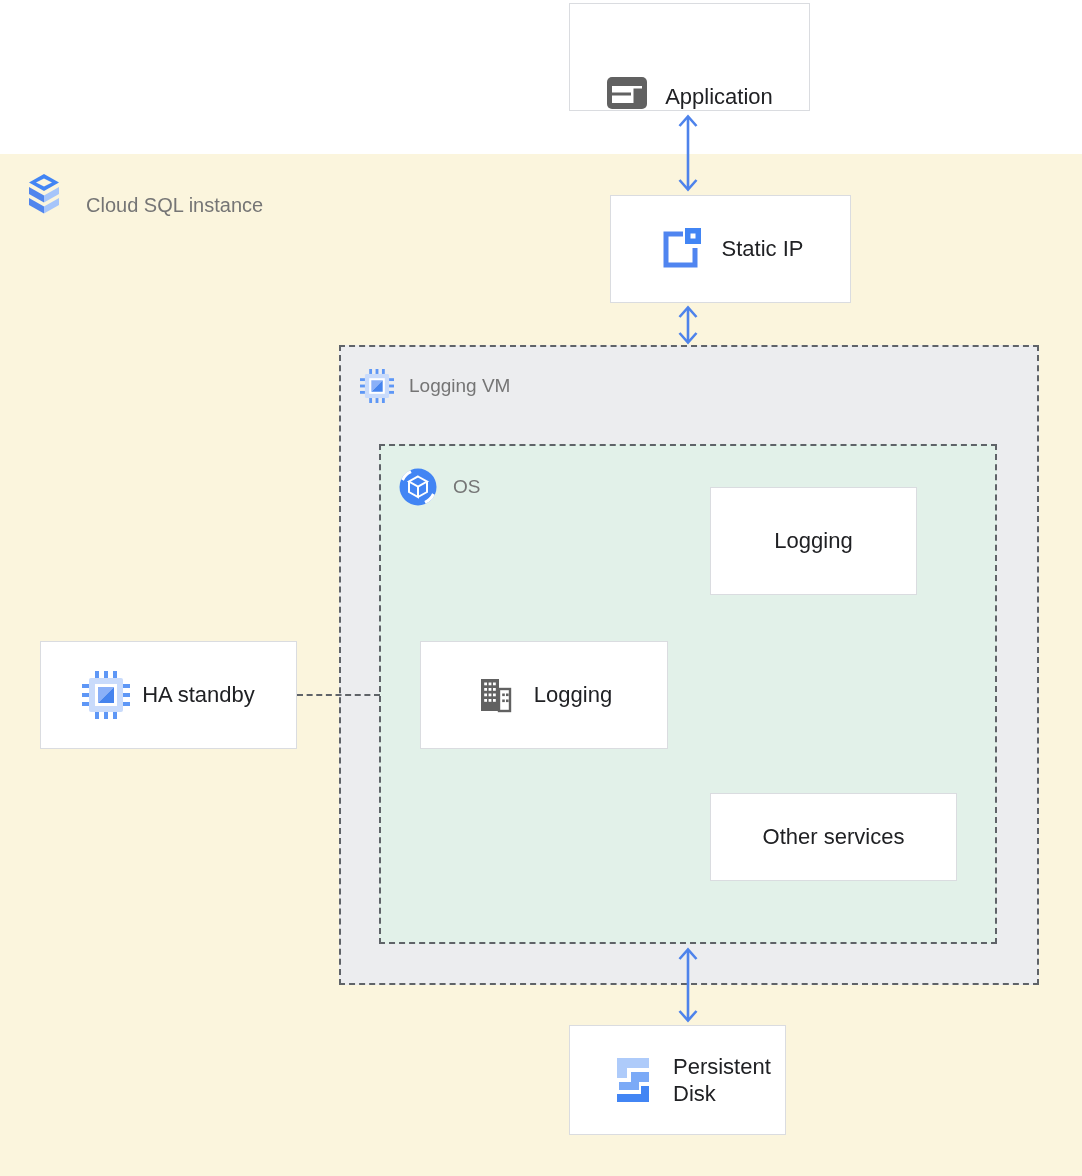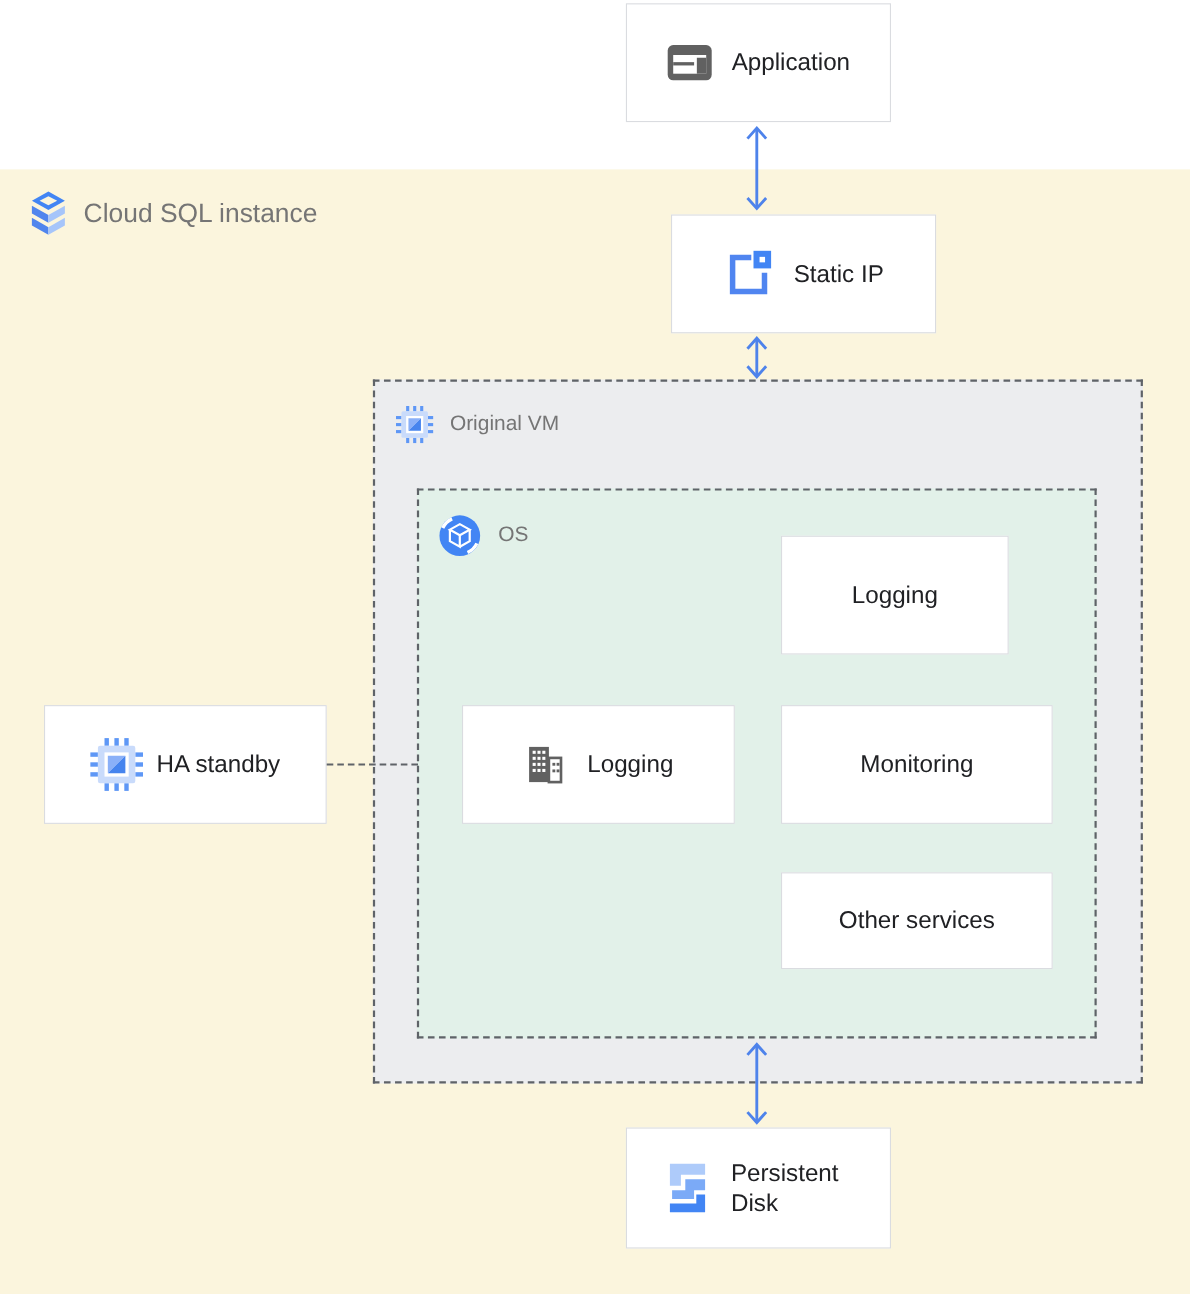--- a/index.html
+++ b/index.html
@@ -13,7 +13,7 @@
         display:flex;align-items:center;justify-content:center;gap:20px;
         color:#202124;font-size:22px;}
   .node .label{white-space:nowrap;}
-  .node-application{left:569px;top:3px;width:241px;height:108px;gap:17px;}
+  .node-application{left:569px;top:3px;width:241px;height:108px;gap:17px;align-items:flex-end;}
   .node-staticip{left:569px;top:195px;width:241px;height:108px;margin-left:41px;}
   .node-hastandby{left:40px;top:641px;width:257px;height:108px;gap:12px;}
   .node-database{left:420px;top:641px;width:248px;height:108px;}

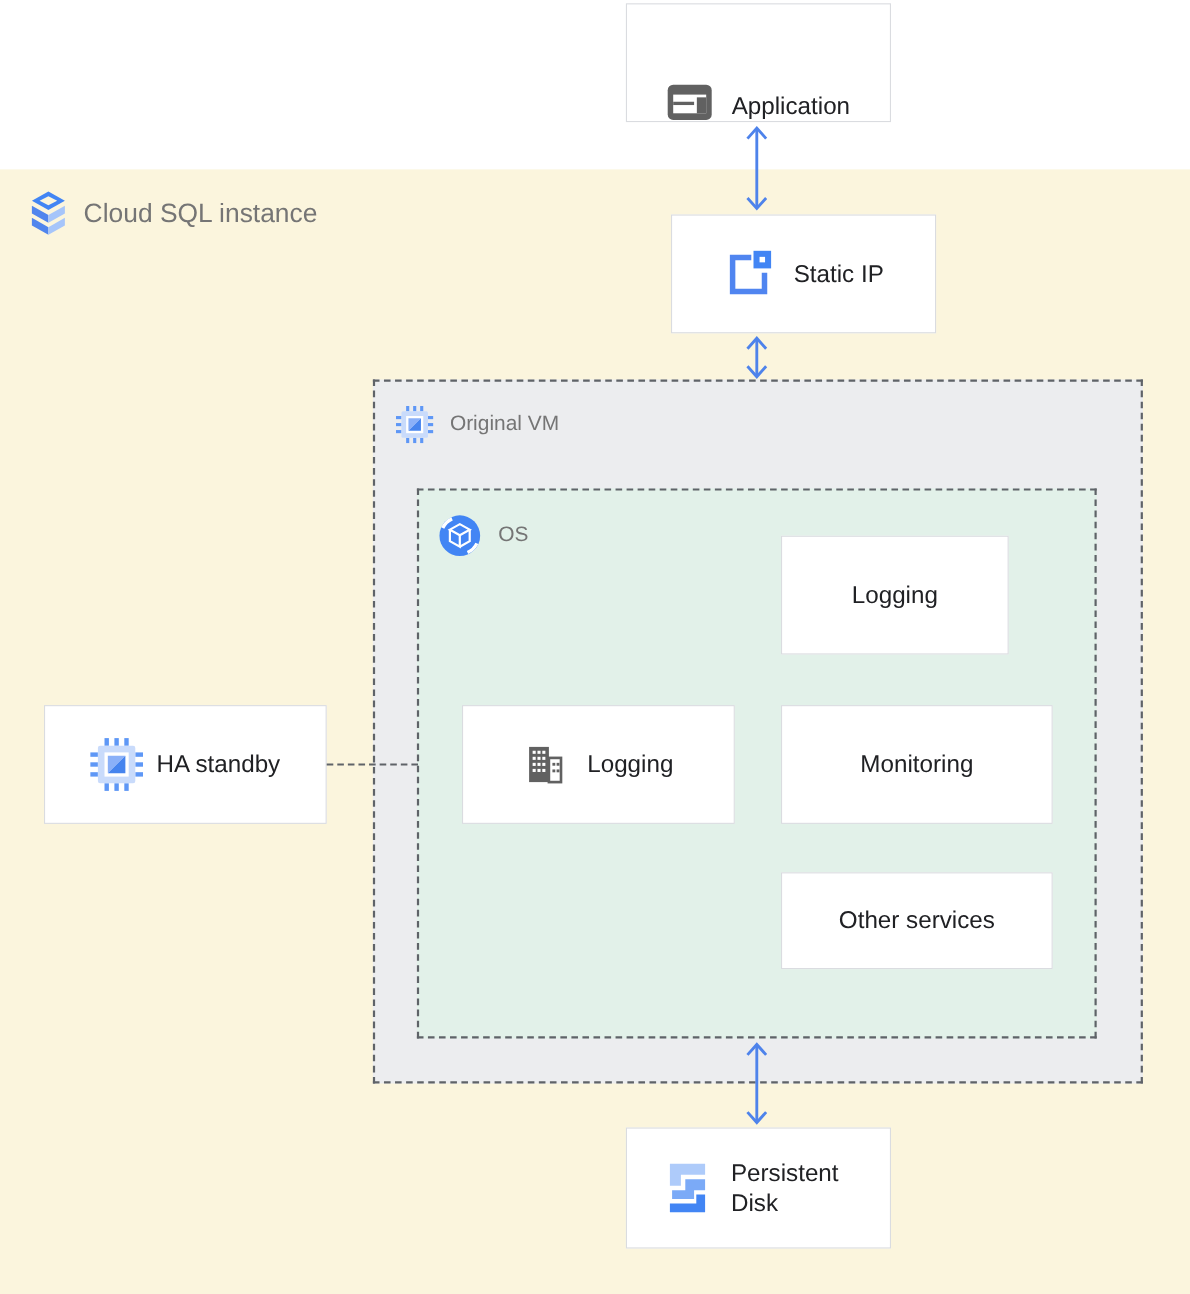--- a/index.html
+++ b/index.html
@@ -23,7 +23,7 @@
   .node-disk{left:569px;top:1025px;width:241px;height:110px;gap:22px;}
   .node-disk .label{white-space:normal;width:112px;line-height:1.25;}
   .region-label{position:absolute;display:flex;align-items:center;color:#757575;}
-  .lbl-cloudsql{left:24px;top:173px;gap:12px;font-size:24px;}
+  .lbl-cloudsql{left:24px;top:173px;gap:22px;font-size:20px;align-items:flex-end;}
   .lbl-vm{left:360px;top:369px;gap:15px;font-size:19px;}
   .lbl-os{left:398px;top:467px;gap:15px;font-size:19px;}
   .arrow{position:absolute;left:675px;}

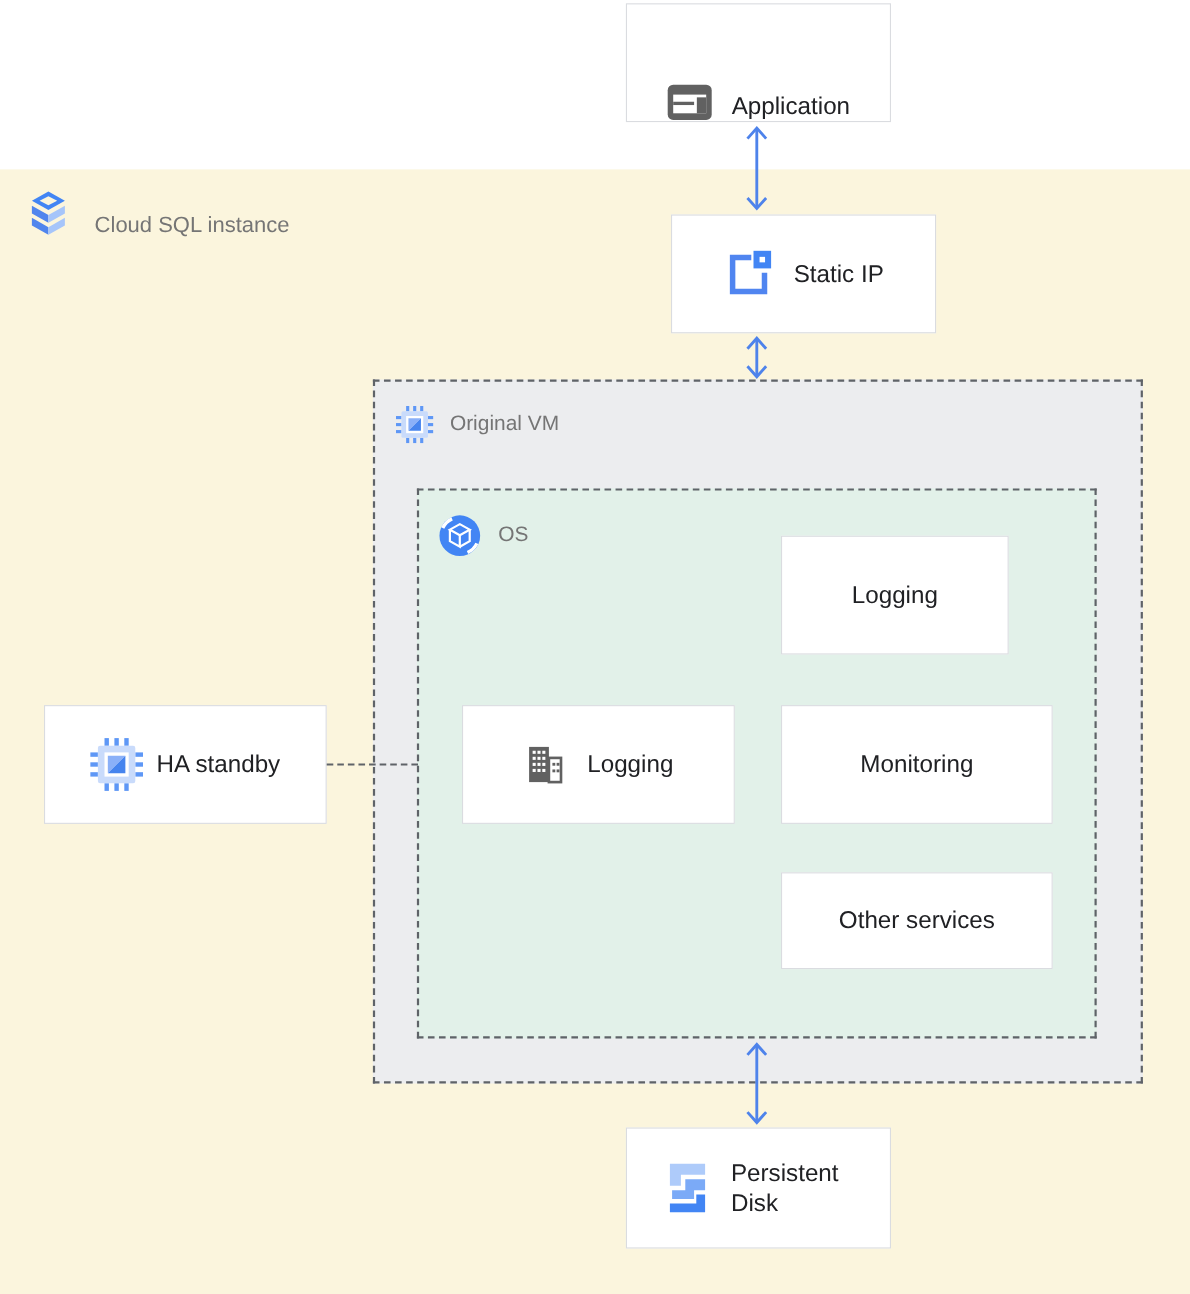--- a/index.html
+++ b/index.html
@@ -80,7 +80,7 @@
         <polygon points="32,16 32,32 16,32" fill="#4684ee"></polygon>
       </svg>
     </span>
-    <span>Original VM</span>
+    <span>Logging VM</span>
   </div>
 
   <div class="region-label lbl-os">

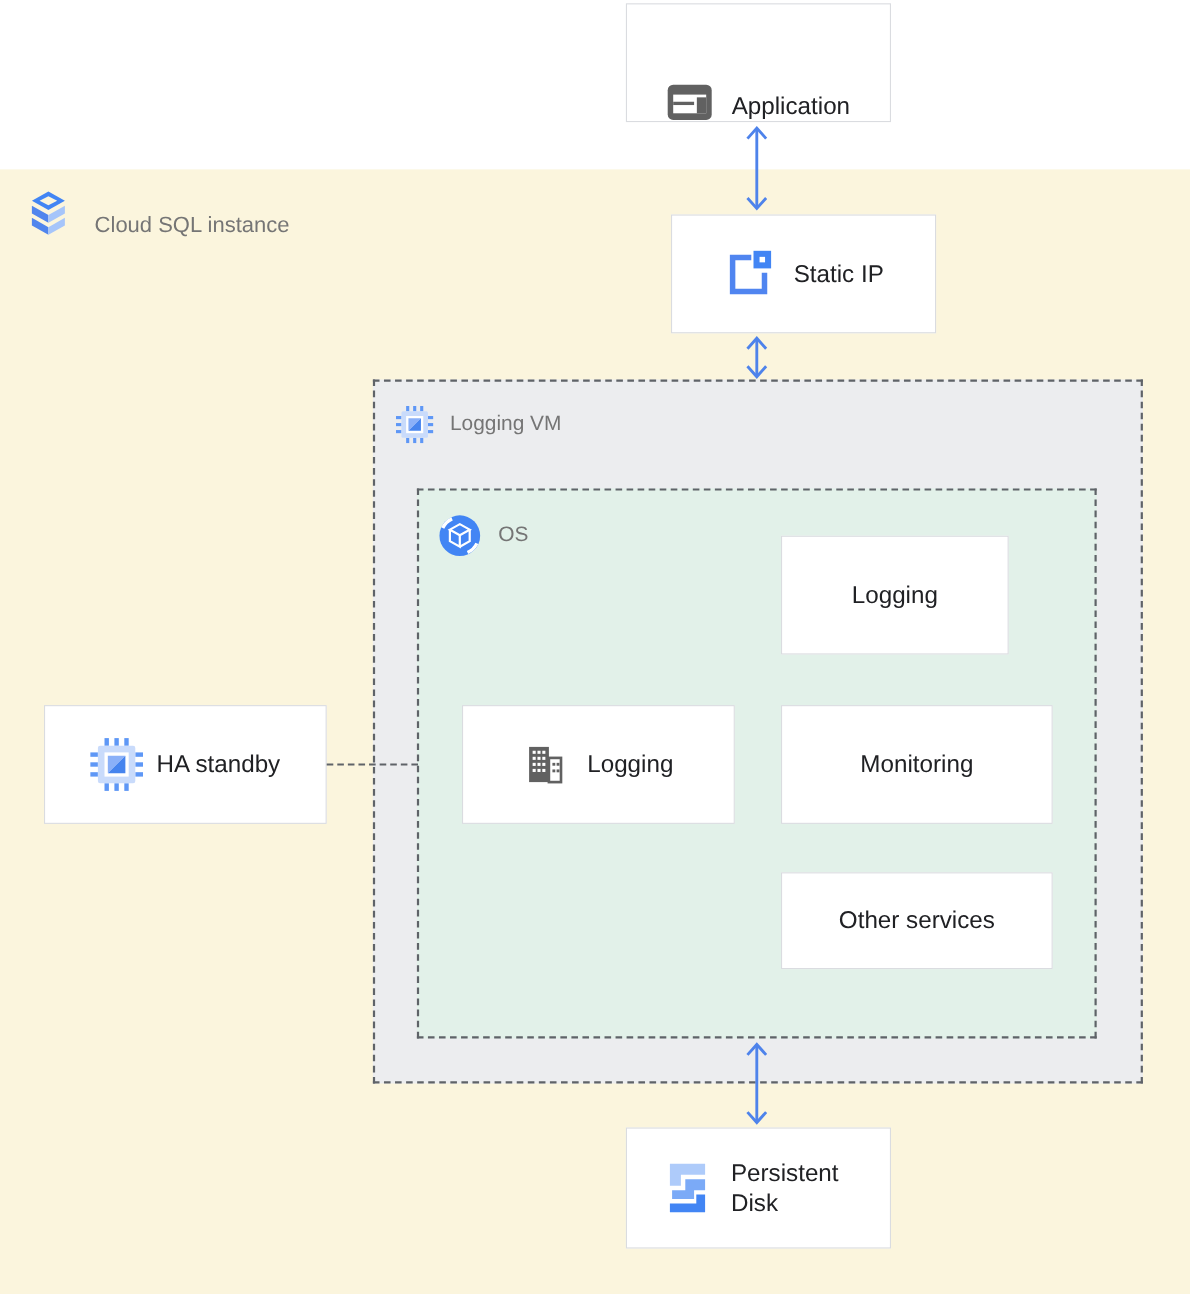--- a/index.html
+++ b/index.html
@@ -180,9 +180,6 @@
     <span class="label">Logging</span>
   </div>
 
-  <div class="node node-monitoring">
-    <span class="label">Monitoring</span>
-  </div>
 
   <div class="node node-otherservices">
     <span class="label">Other services</span>

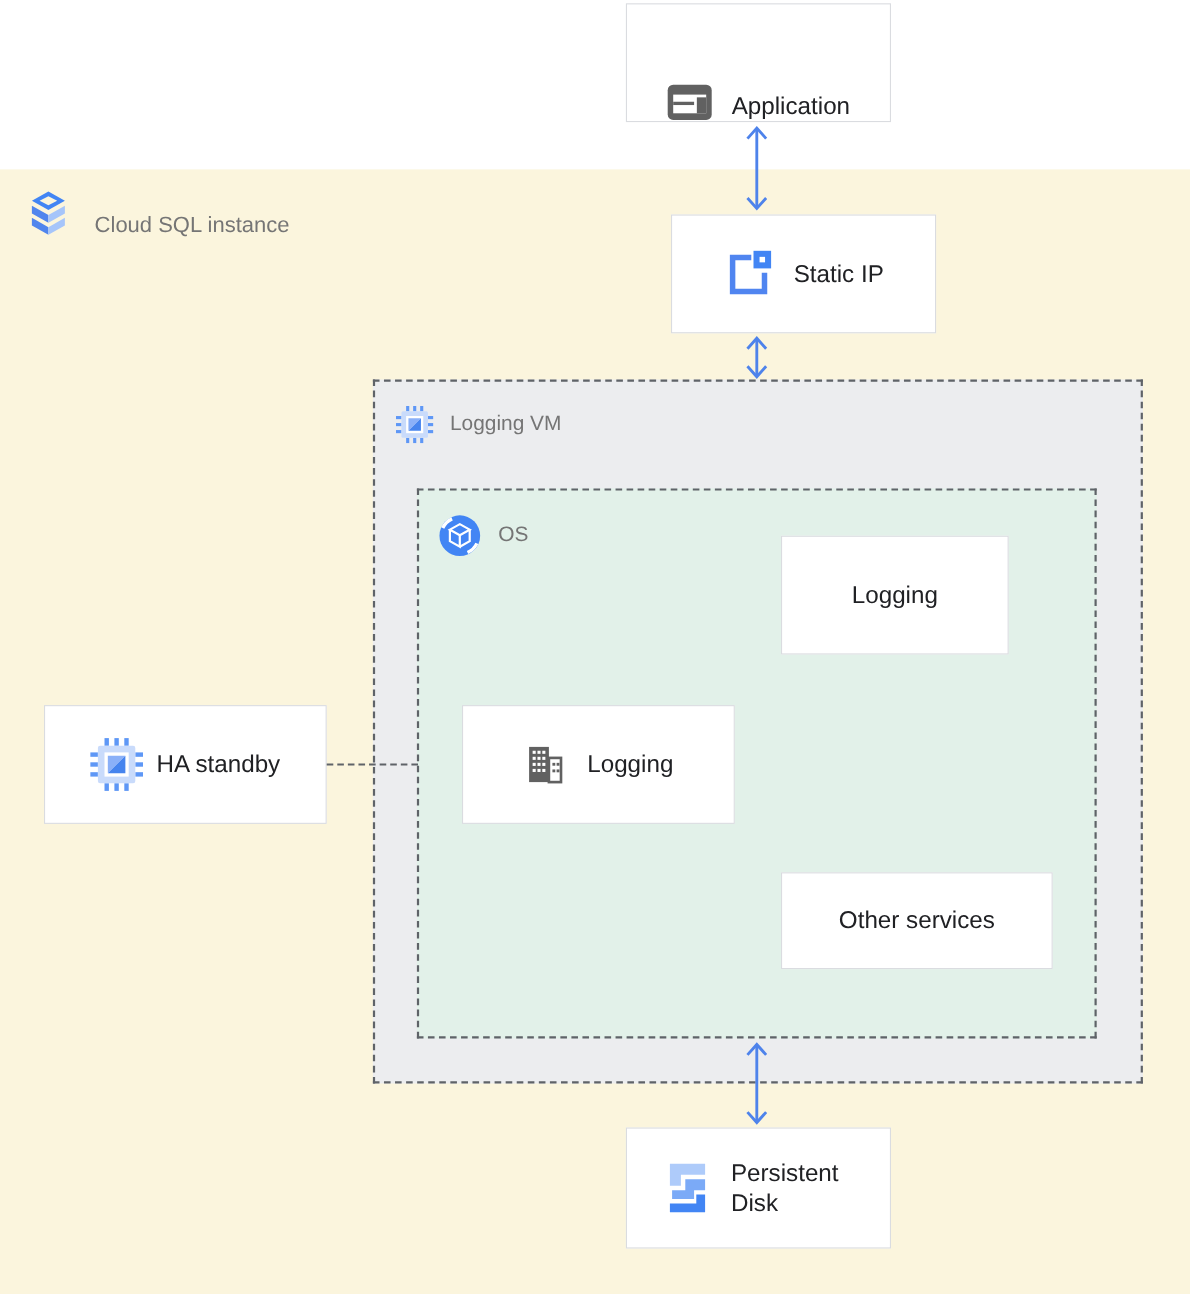--- a/index.html
+++ b/index.html
@@ -20,7 +20,7 @@
   .node-logging{left:710px;top:487px;width:207px;height:108px;}
   .node-monitoring{left:710px;top:641px;width:247px;height:108px;}
   .node-otherservices{left:710px;top:793px;width:247px;height:88px;}
-  .node-disk{left:569px;top:1025px;width:241px;height:110px;gap:22px;}
+  .node-disk{left:569px;top:1025px;width:217px;height:110px;gap:22px;justify-content:flex-end;}
   .node-disk .label{white-space:normal;width:112px;line-height:1.25;}
   .region-label{position:absolute;display:flex;align-items:center;color:#757575;}
   .lbl-cloudsql{left:24px;top:173px;gap:22px;font-size:20px;align-items:flex-end;}

